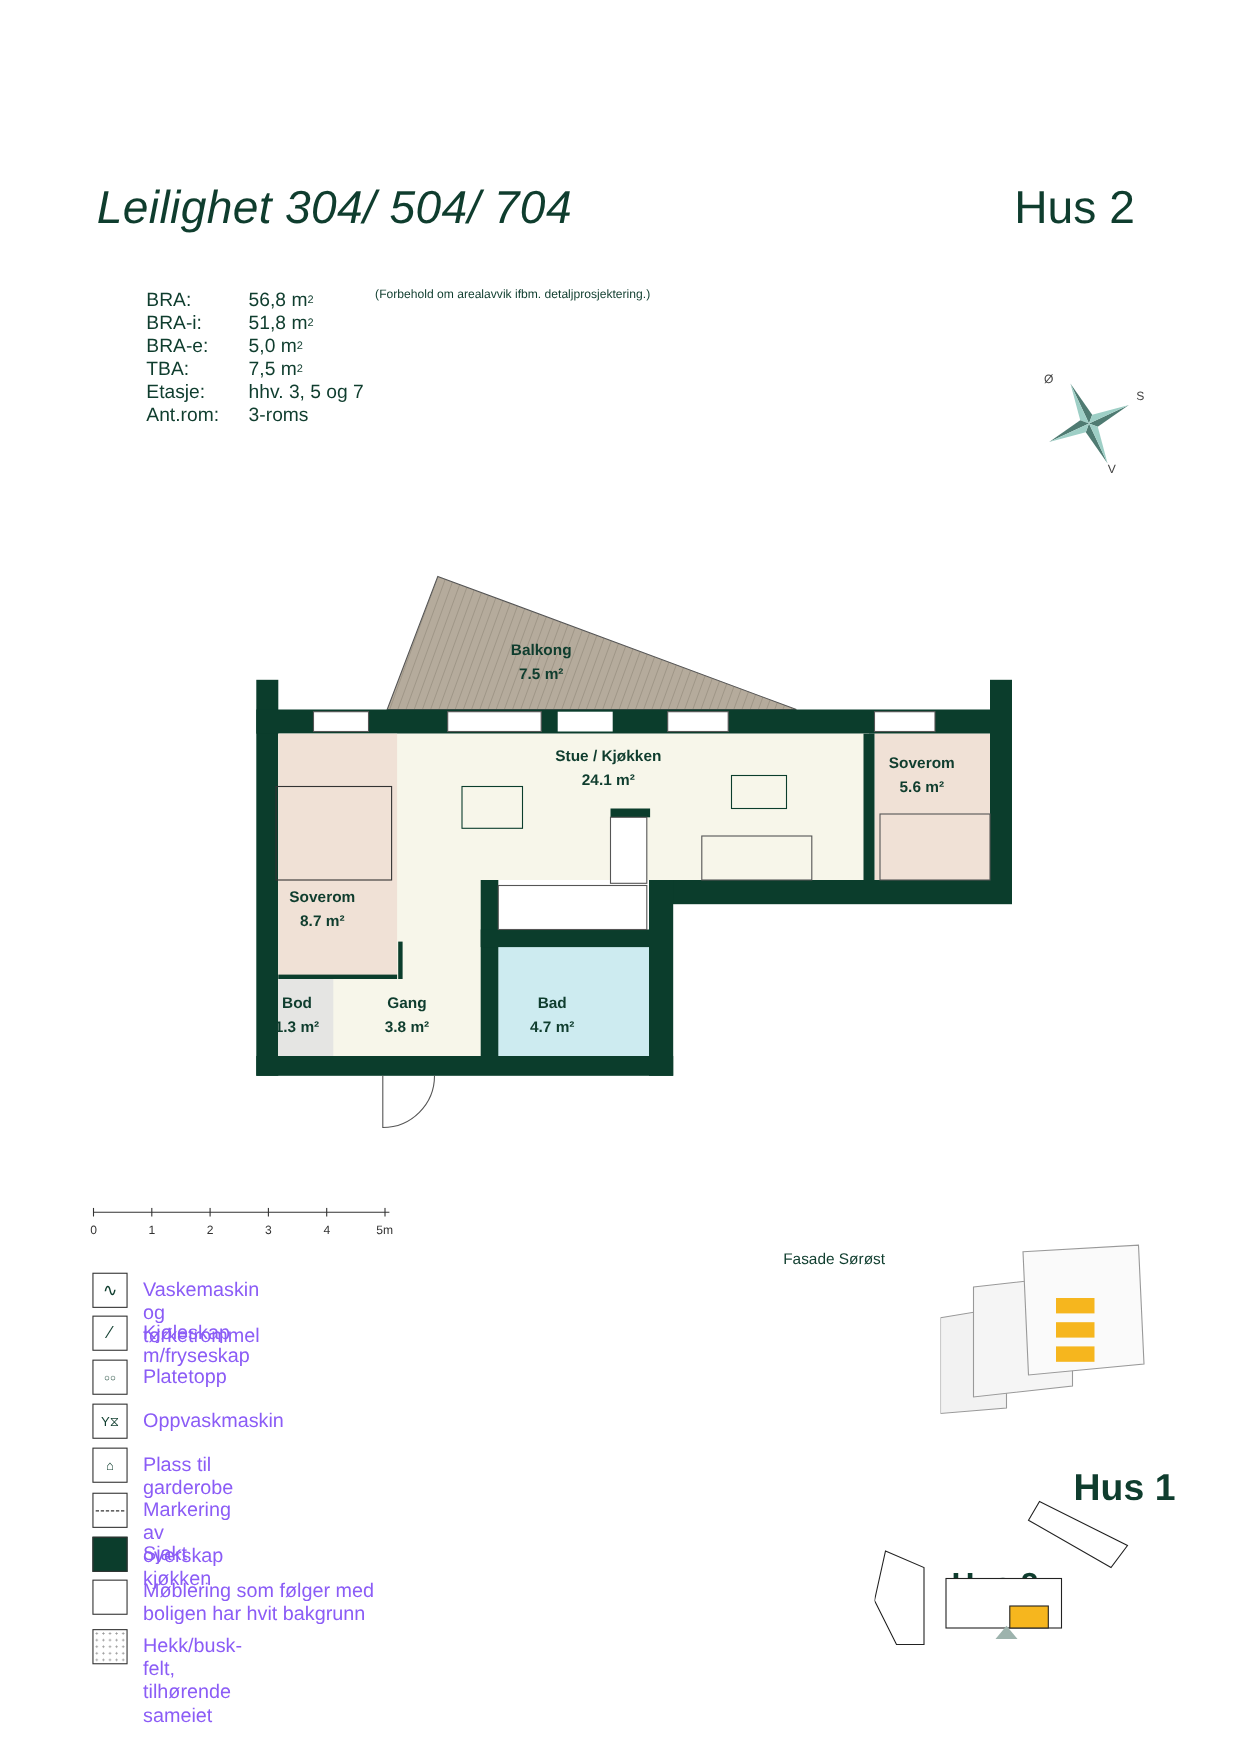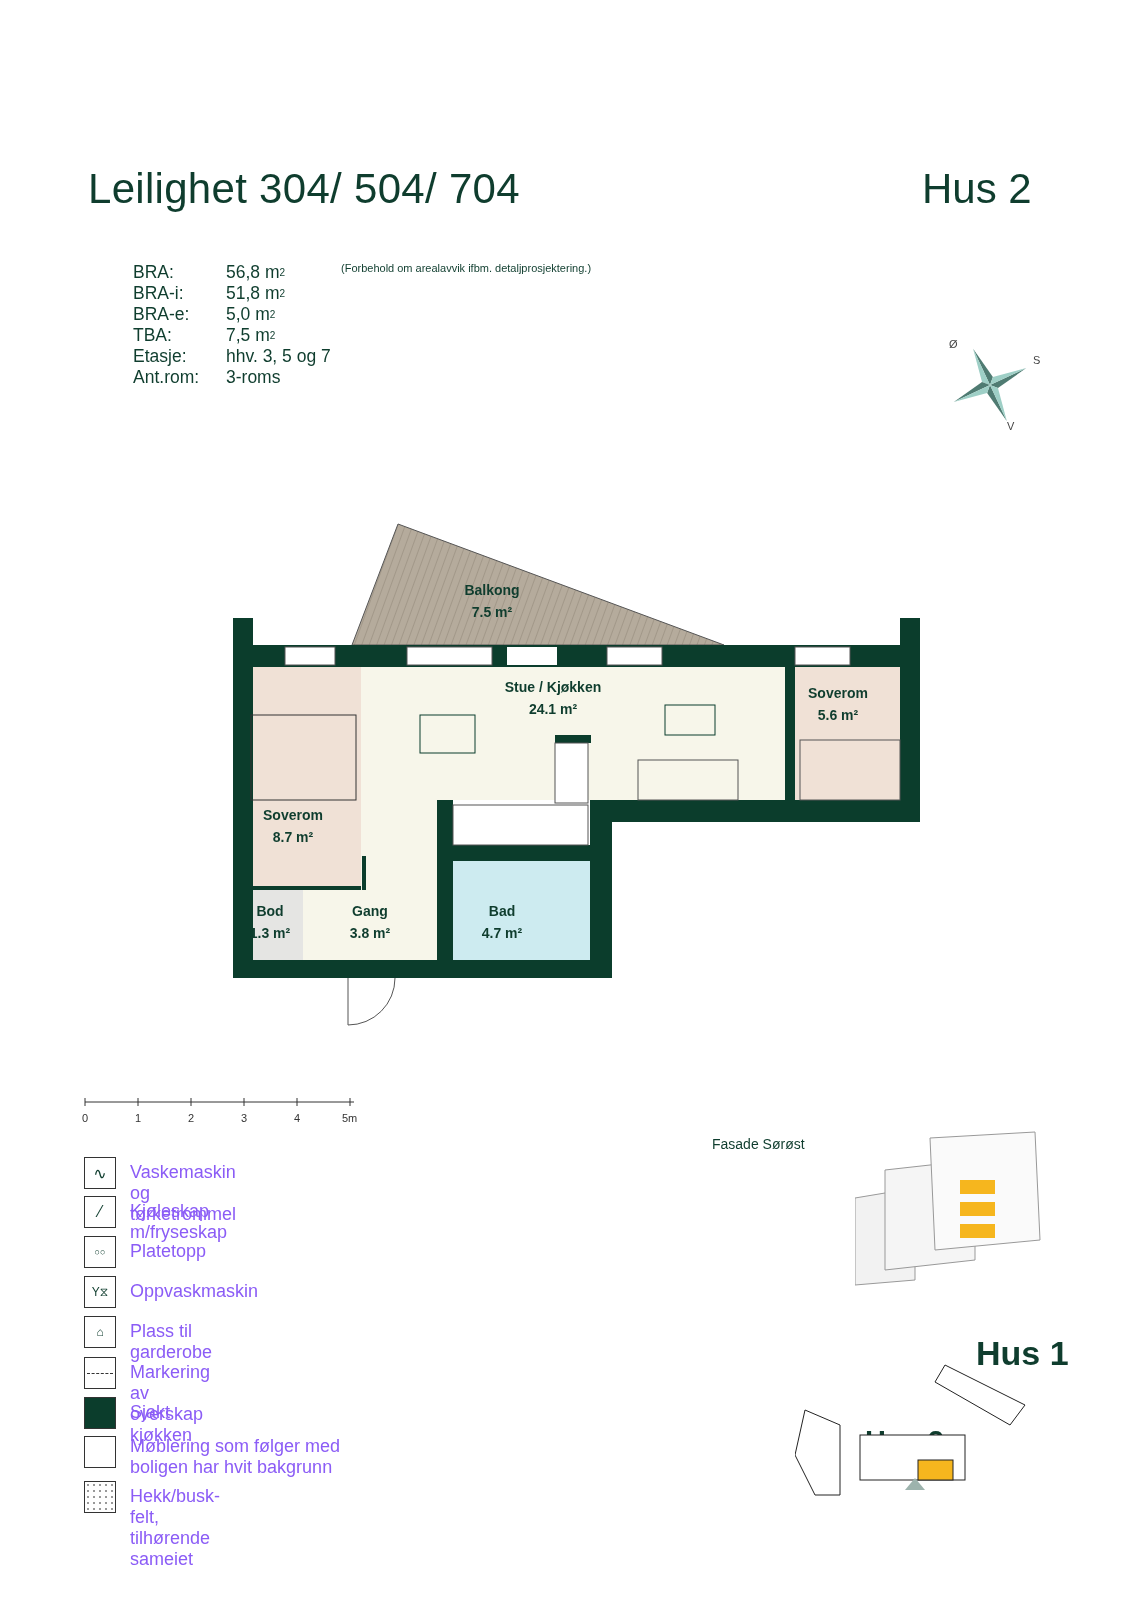--- a/index.html
+++ b/index.html
@@ -5,7 +5,7 @@
   html,body{margin:0;padding:0;background:#fff;}
   body{width:1127px;height:1600px;position:relative;overflow:hidden;font-family:"Liberation Sans",sans-serif;color:#0f3d2e;}
   .abs{position:absolute;}
-  .title{left:88px;top:165px;font-size:42px;letter-spacing:0.3px;}
+  .title{left:88px;top:165px;font-size:42px;letter-spacing:0.3px;font-style:italic;}
   .hus{left:922px;top:165px;font-size:42px;}
   .facts{left:88px;top:262px;font-size:17.5px;line-height:21px;margin-left:45px;}
   .facts .row{display:flex;}

